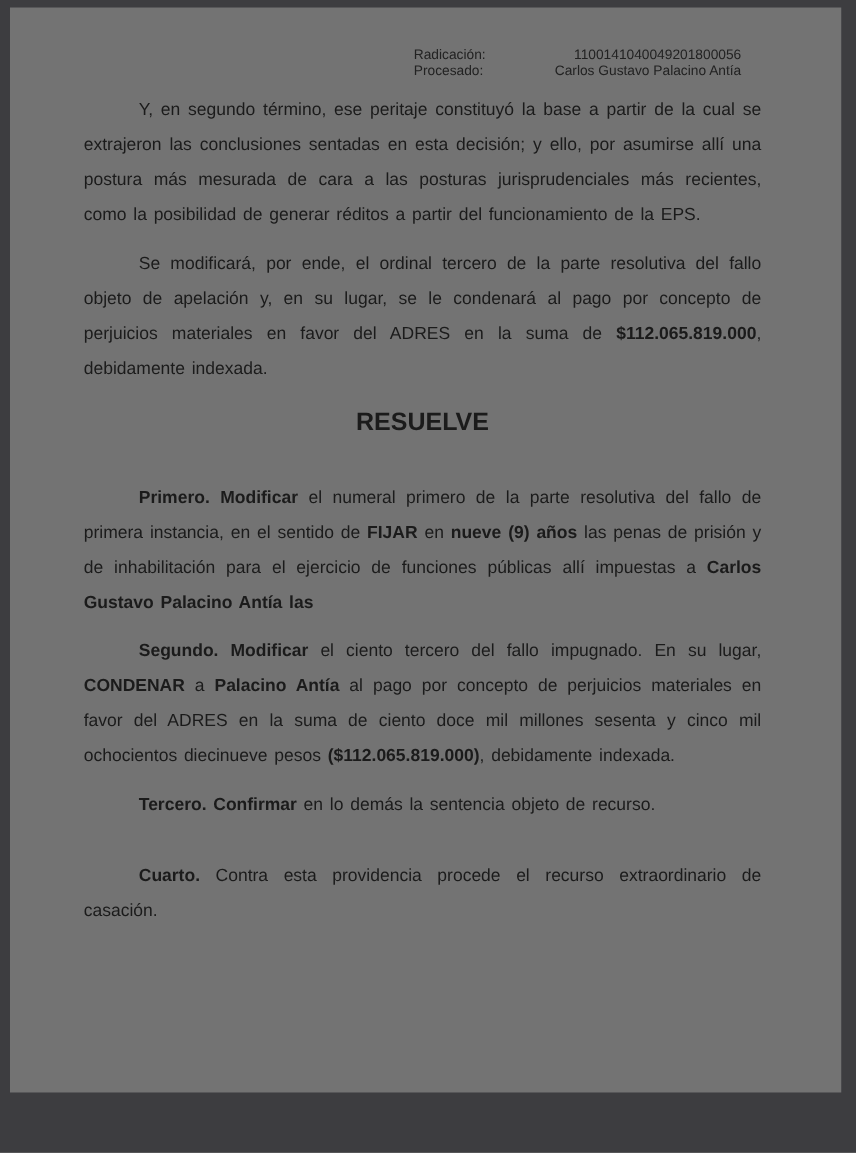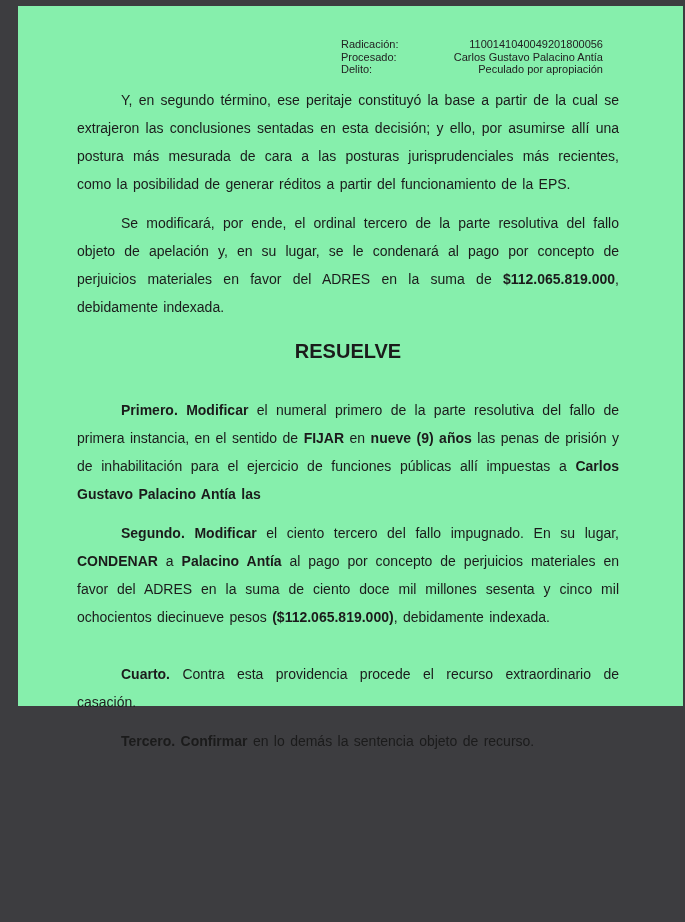--- a/index.html
+++ b/index.html
@@ -12,11 +12,11 @@
   }
   .page {
     position: absolute;
-    left: 18px;
+    left: 8px;
     top: 6px;
     width: 665px;
-    height: 700px;
-    background: #86efac;
+    height: 868px;
+    background: #737373;
   }
   .content {
     padding: 32px 64px 0 59px;

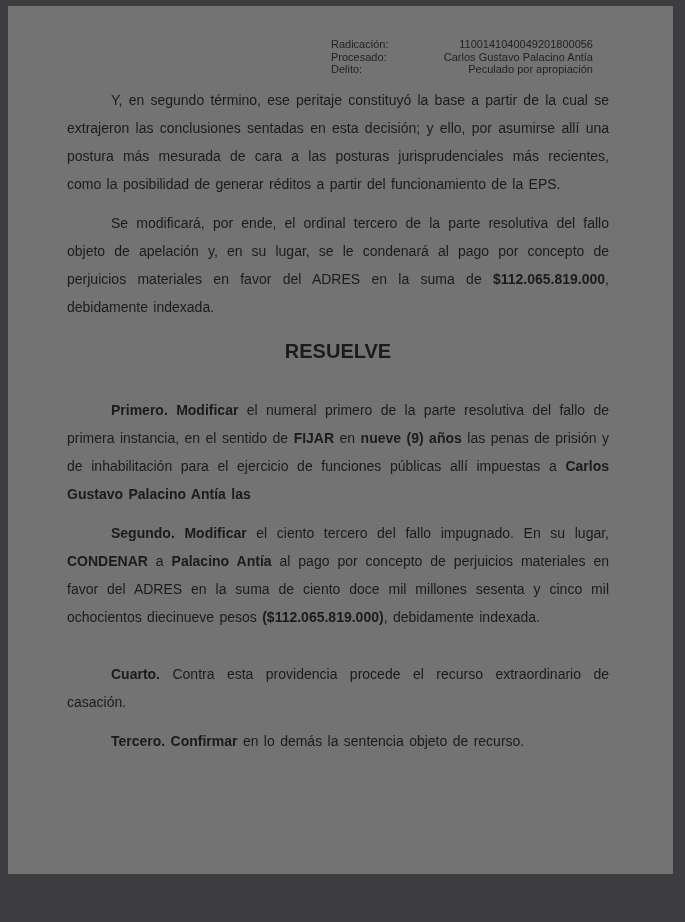--- a/index.html
+++ b/index.html
@@ -67,10 +67,6 @@
           <span class="hlabel">Procesado:</span>
           <span class="hvalue">Carlos Gustavo Palacino Antía</span>
         </div>
-        <div class="hrow">
-          <span class="hlabel">Delito:</span>
-          <span class="hvalue">Peculado por apropiación</span>
-        </div>
       </div>
 
       <p class="para"><span>Y, en segundo término, ese peritaje constituyó la base a partir de la cual se extrajeron las conclusiones sentadas en esta decisión; y ello, por asumirse allí una postura más mesurada de cara a las posturas jurisprudenciales más recientes, como la posibilidad de generar réditos a partir del funcionamiento de la EPS.</span></p>

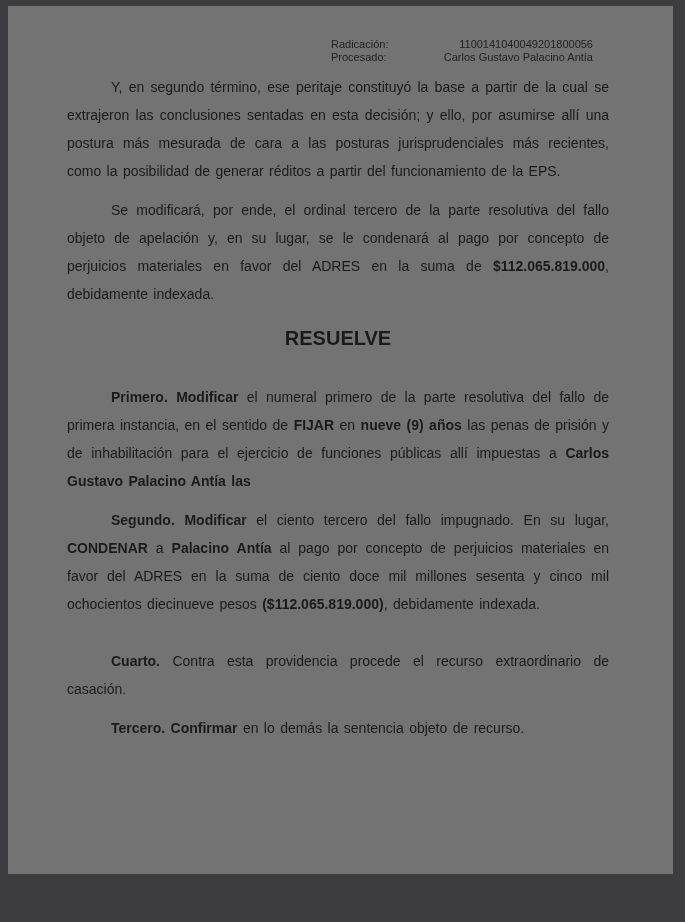--- a/index.html
+++ b/index.html
@@ -80,9 +80,9 @@
 
       <p class="para"><b>Segundo. Modificar</b><span> el ciento tercero del fallo impugnado. En su lugar, </span><b>CONDENAR</b><span> a </span><b>Palacino Antía</b><span> al pago por concepto de perjuicios materiales en favor del ADRES en la suma de ciento doce mil millones sesenta y cinco mil ochocientos diecinueve pesos </span><b>($112.065.819.000)</b><span>, debidamente indexada.</span></p>
 
+      <p class="para"><b>Tercero. Confirmar</b><span> en lo demás la sentencia objeto de recurso.</span></p>
+
       <p class="para p-cuarto"><b>Cuarto.</b><span> Contra esta providencia procede el recurso extraordinario de casación.</span></p>
-
-      <p class="para"><b>Tercero. Confirmar</b><span> en lo demás la sentencia objeto de recurso.</span></p>
 
     </div>
   </div>

